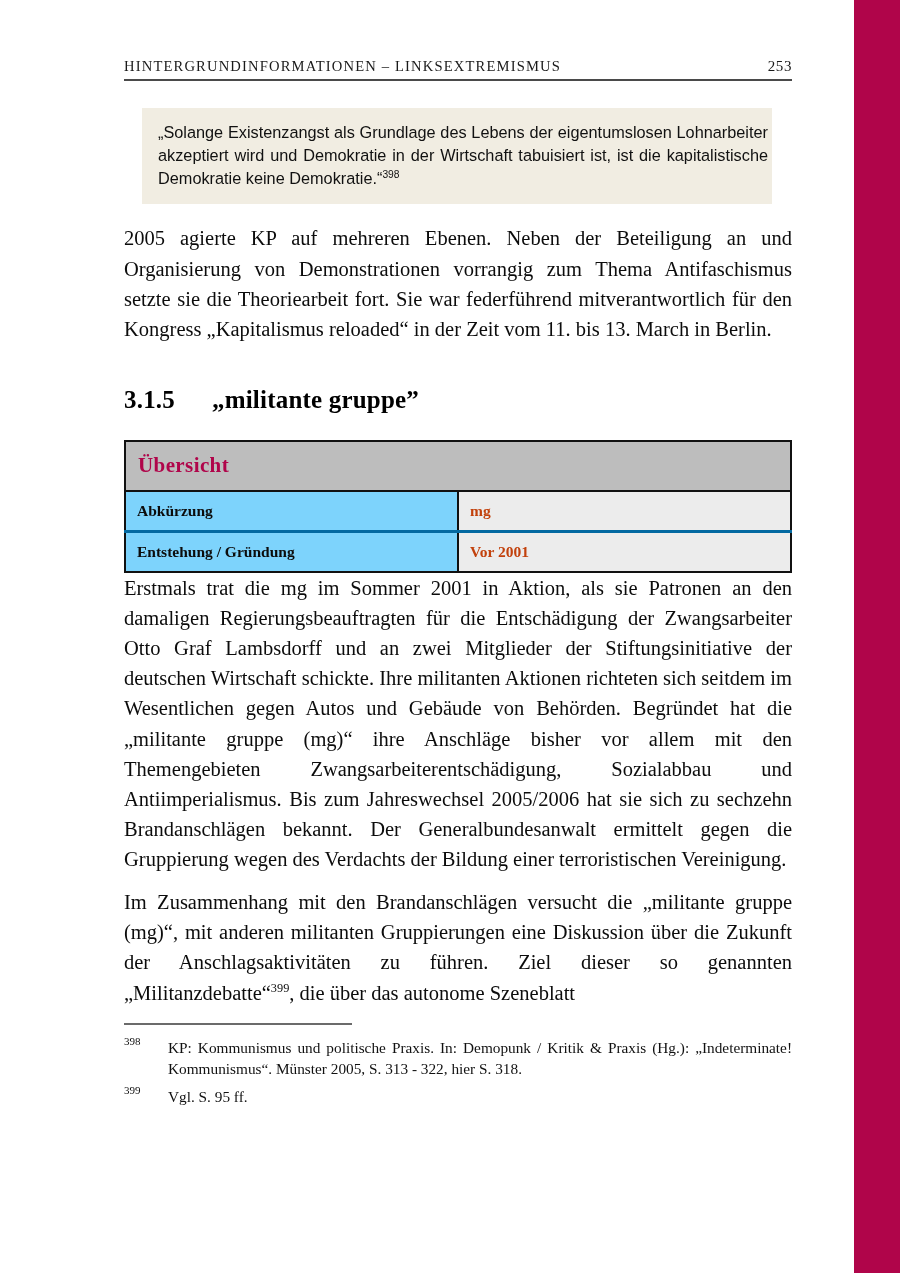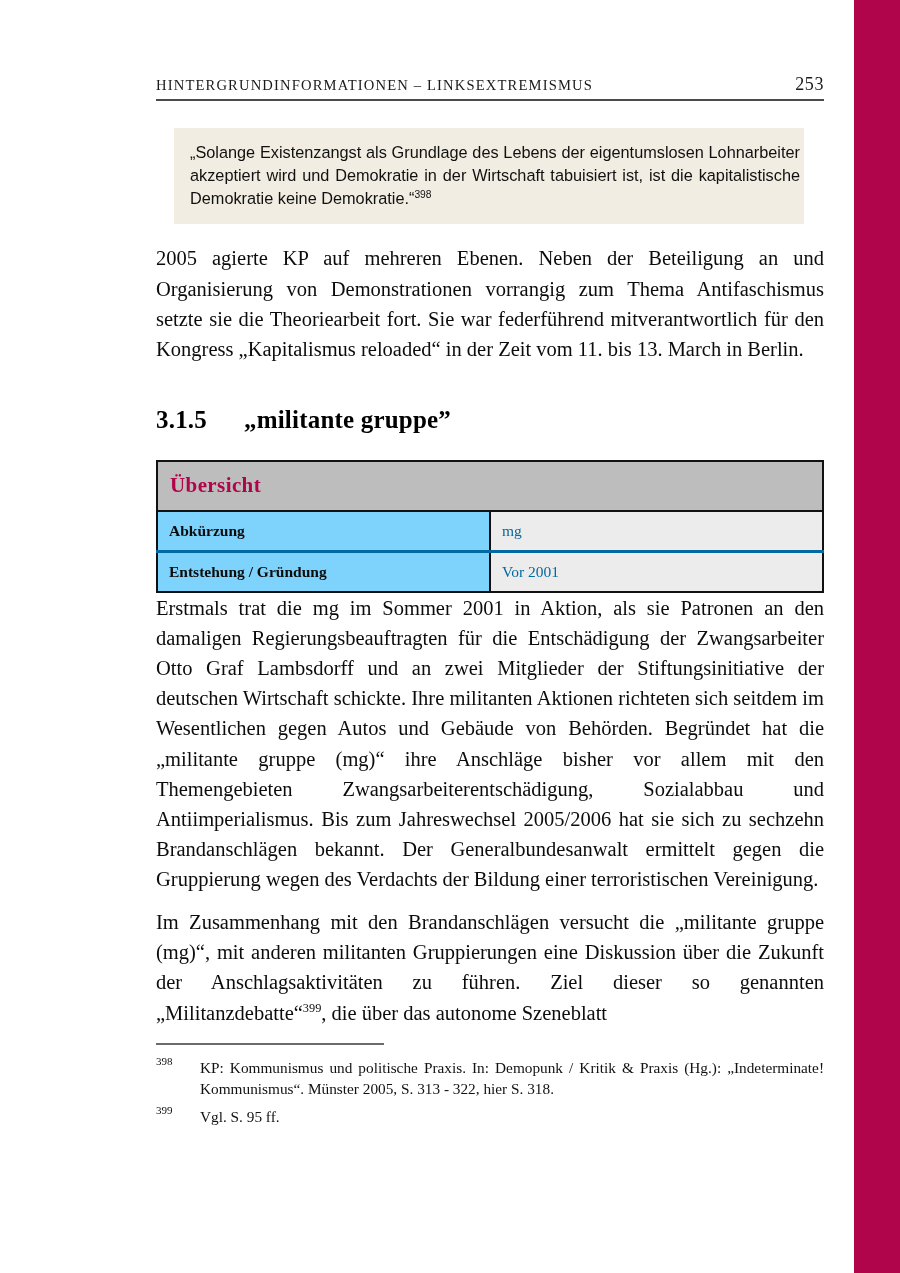--- a/index.html
+++ b/index.html
@@ -31,9 +31,8 @@
   #content {
     position: absolute;
     left: 124px;
-    top: 16px;
+    top: 0;
     width: 668px;
-    margin-left: 32px;
   }
 
   

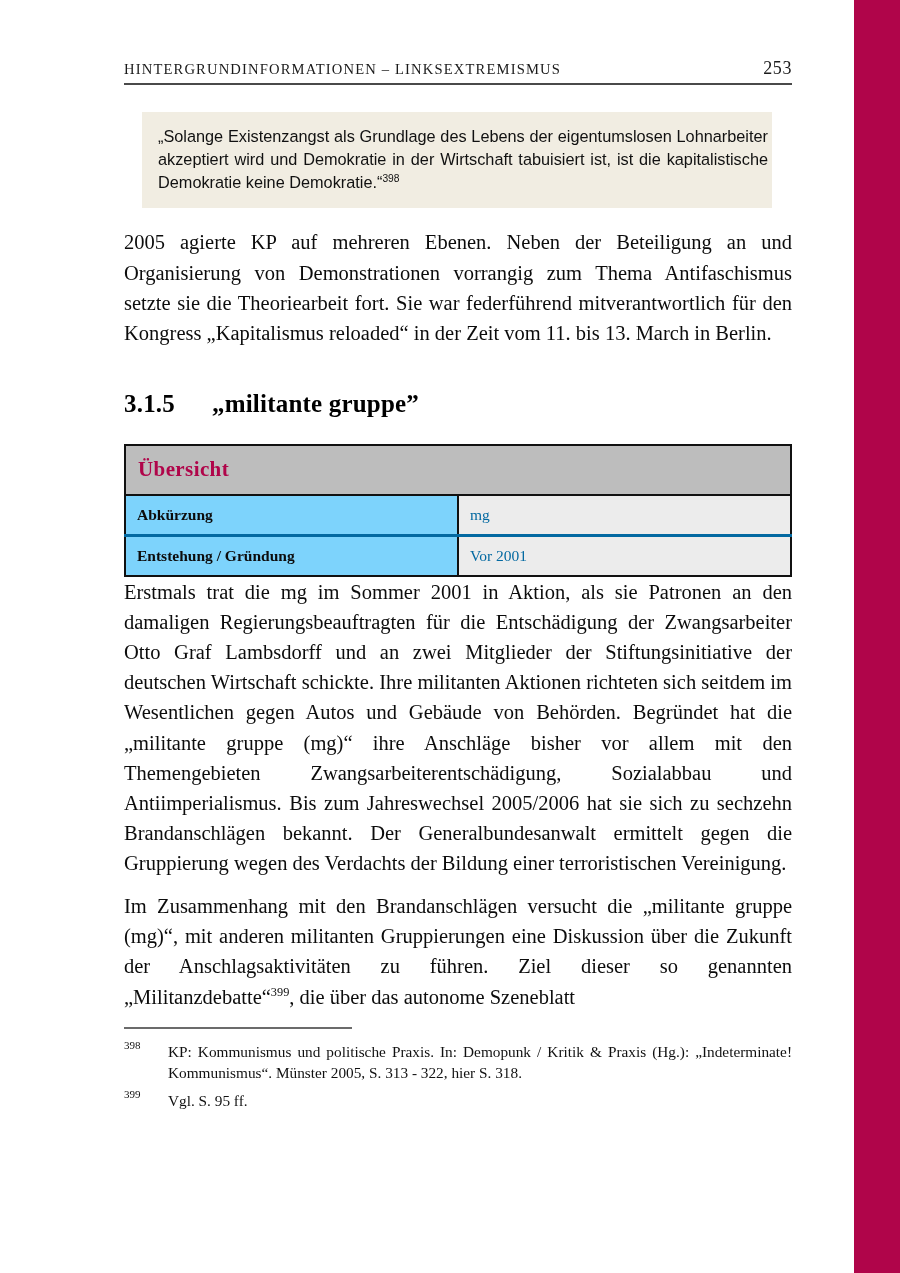--- a/index.html
+++ b/index.html
@@ -51,7 +51,7 @@
     font-size: 14.6px;
   }
   .running-head .rh-page {
-    font-size: 18px;
+    font-size: 15px;
     letter-spacing: 0.6px;
   }
   .head-rule {

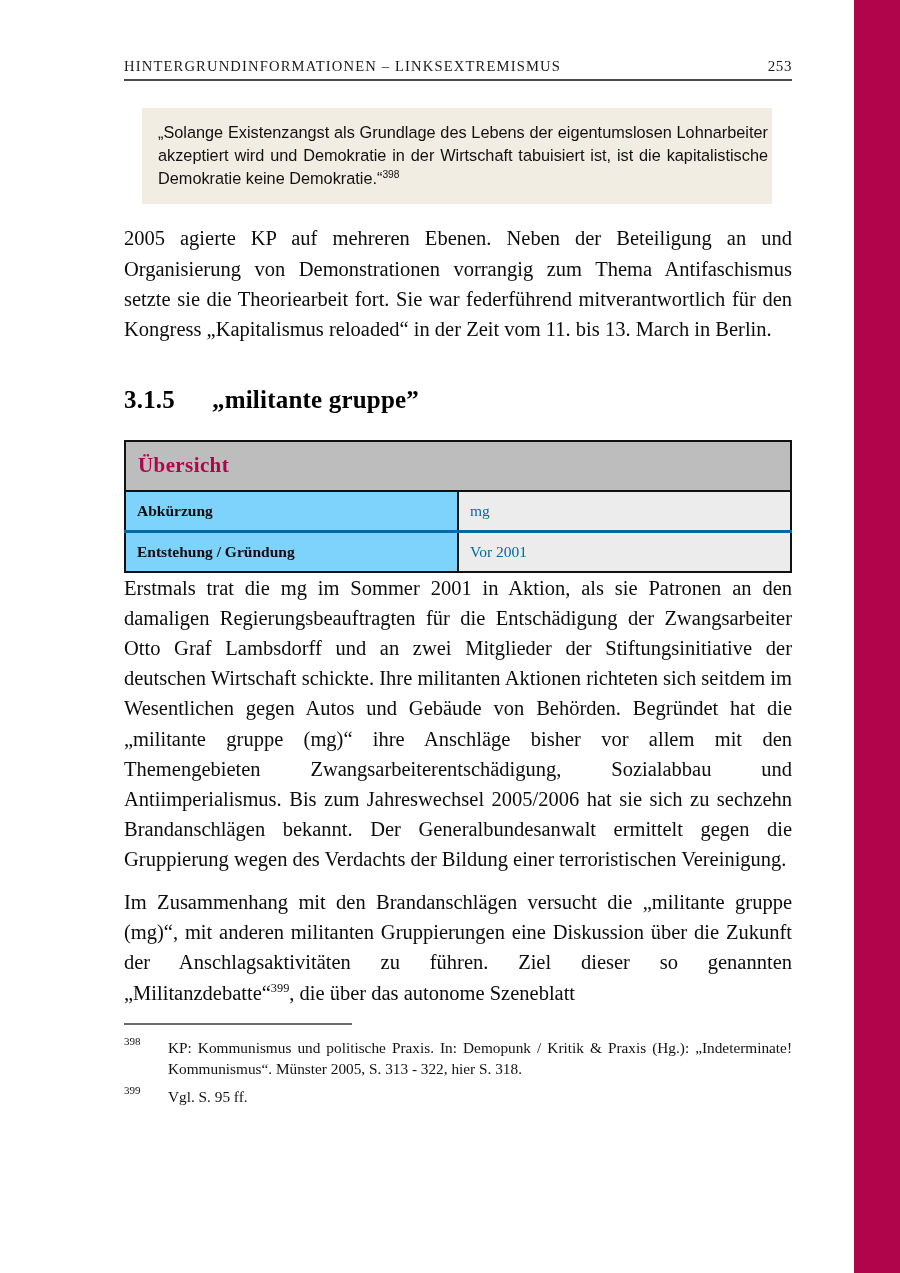--- a/index.html
+++ b/index.html
@@ -147,7 +147,8 @@
   table.overview td.ov-value {
     background: #ececec;
     font-size: 15.5px;
-    color: #0369a1;
+    color: #c2410c;
+    font-weight: bold;
   }
   table.overview tr.row-sep td {
     border-top: 3px solid #0369a1;

